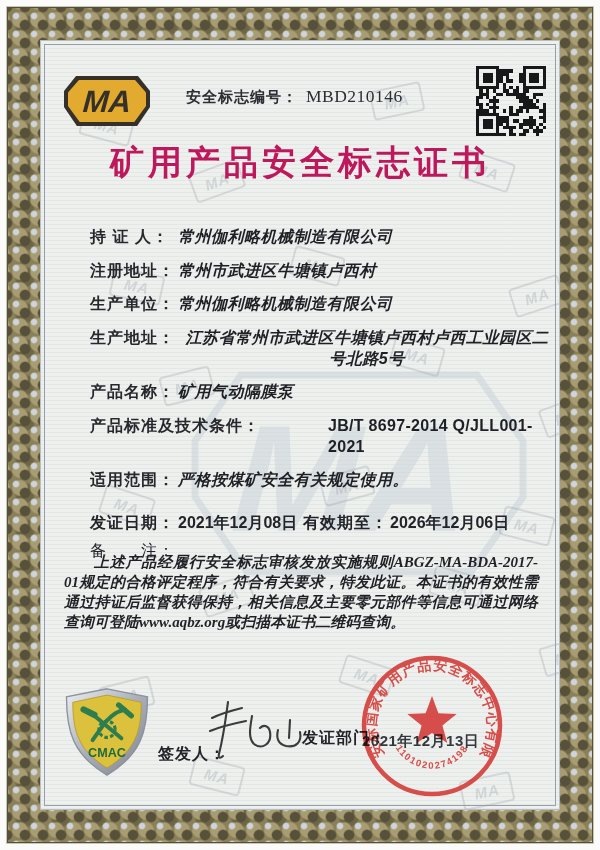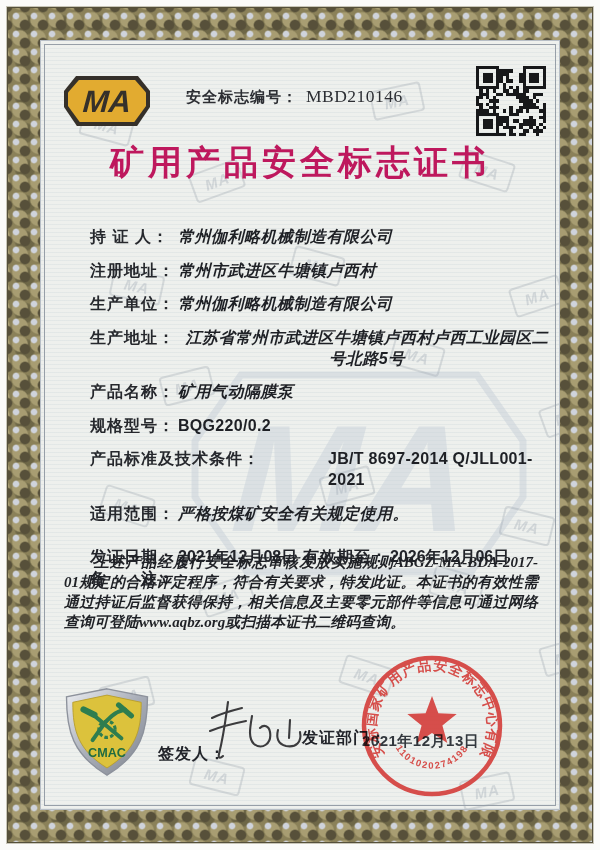--- a/index.html
+++ b/index.html
@@ -414,10 +414,6 @@
         <span class="fvalue">矿用气动隔膜泵</span>
       </div>
       <div class="frow">
-        <span class="flabel">规格型号：</span>
-        <span class="fvalue latin">BQG220/0.2</span>
-      </div>
-      <div class="frow">
         <span class="flabel wide">产品标准及技术条件：</span>
         <span class="fvalue latin" style="margin-left:50px;">JB/T 8697-2014  Q/JLL001-2021</span>
       </div>

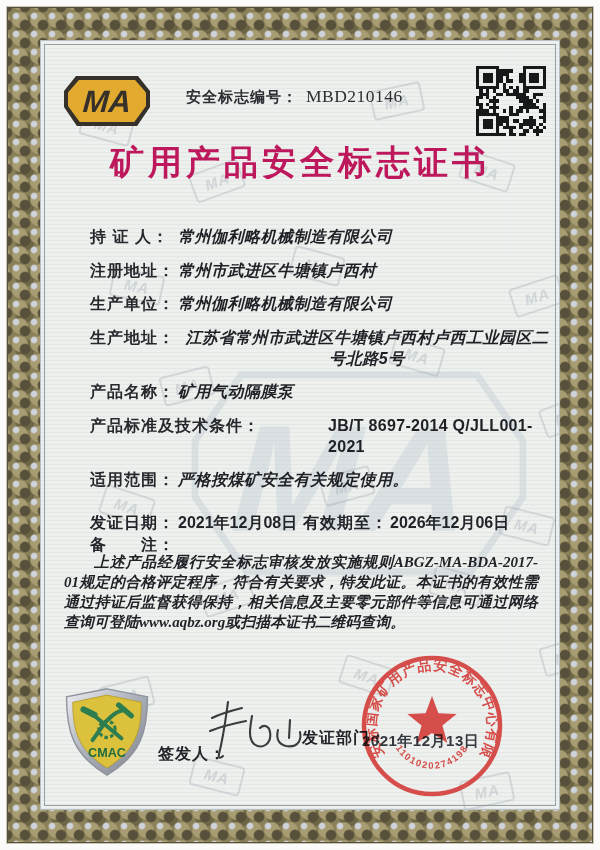--- a/index.html
+++ b/index.html
@@ -48,7 +48,7 @@
   .dates-row{position:relative;height:22px;margin-top:23px;font-size:16px;}
   .dates-row .dl{position:absolute;font-weight:700;letter-spacing:1px;}
   .dates-row .dv{position:absolute;font-weight:700;}
-  .remark{margin-top:0;font-size:16px;font-weight:700;letter-spacing:1px;}
+  .remark{margin-top:6px;font-size:16px;font-weight:400;letter-spacing:1px;}
   .statement{position:absolute;left:24px;top:512px;width:474px;font-size:15px;line-height:20px;
     font-weight:700;font-style:italic;color:#1f2126;text-indent:2em;text-align:justify;font-family:Liberation Serif, serif;}
   

